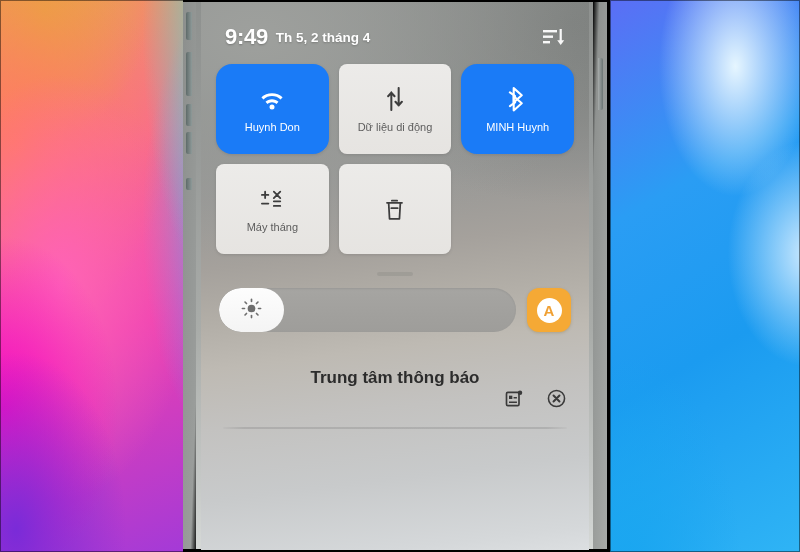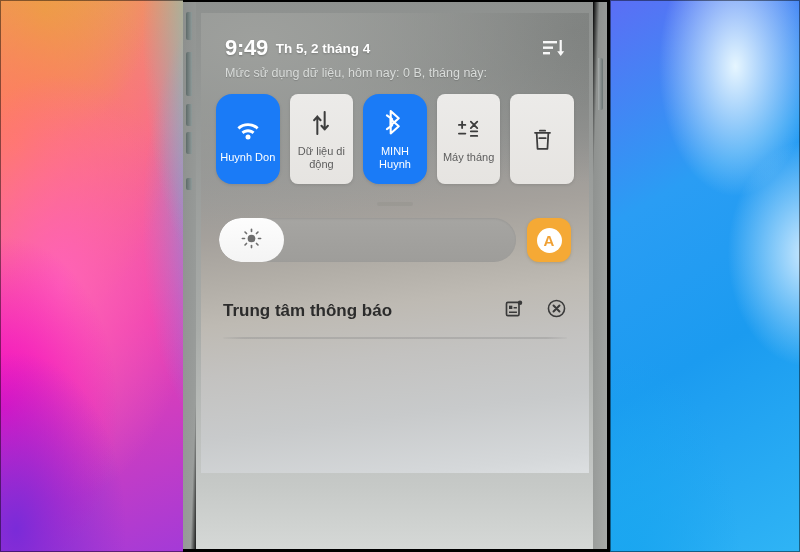--- a/index.html
+++ b/index.html
@@ -64,7 +64,7 @@
 
   
   .screen{
-    position:absolute; left:18px; top:13px; width:388px; height:460px;
+    position:absolute; left:18px; top:2px; width:388px; height:548px;
     overflow:hidden;
     background:
       radial-gradient(150% 70% at 14% 6%, #9ea09d 0%, rgba(158,160,157,0) 60%),

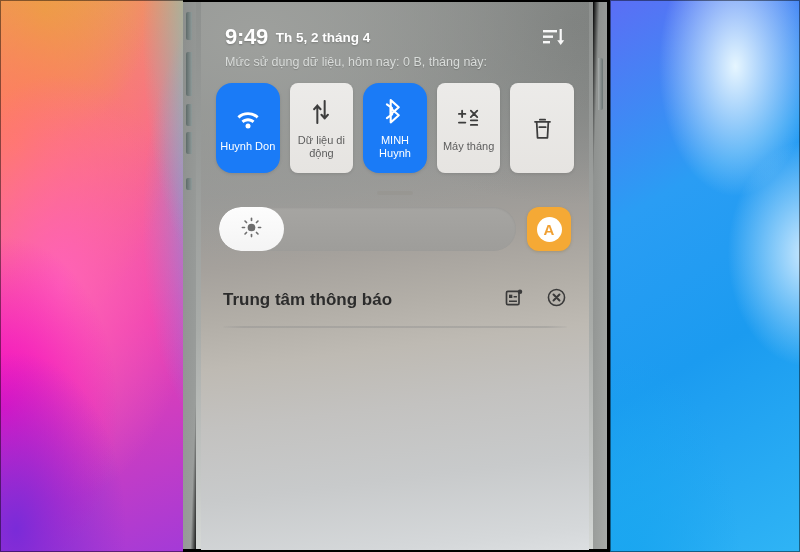--- a/index.html
+++ b/index.html
@@ -204,7 +204,6 @@
       </div>
     </div>
 
-    <div class="usage">Mức sử dụng dữ liệu, hôm nay: 0 B, tháng này:</div>
 
     <div class="tile-grid">
 

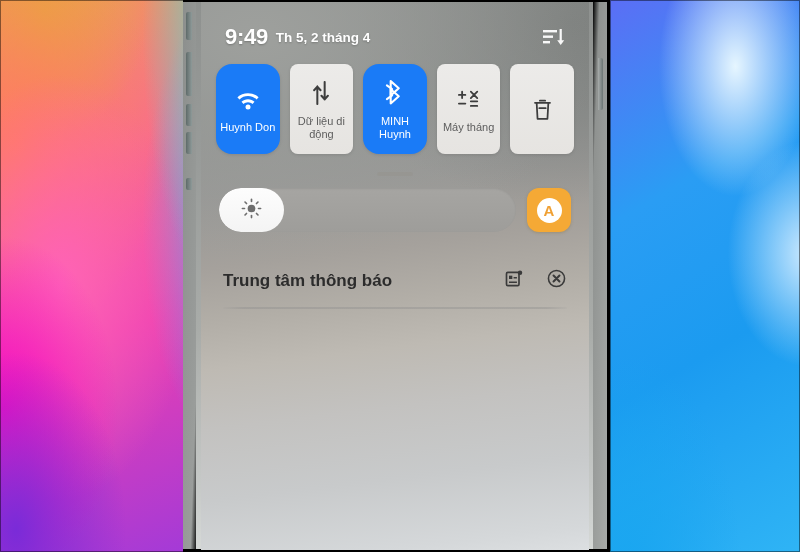--- a/index.html
+++ b/index.html
@@ -103,7 +103,7 @@
 
   
   .tile-grid{
-    display:grid; grid-template-columns:repeat(5,1fr); gap:10px;
+    display:grid; grid-template-columns:repeat(3,1fr); gap:10px;
     padding:14px 15px 0 15px;
   }
   .tile{

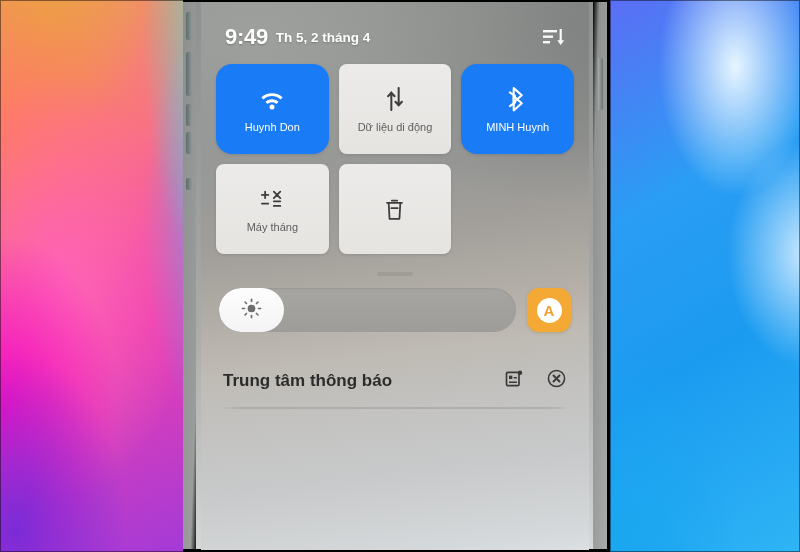--- a/index.html
+++ b/index.html
@@ -160,7 +160,7 @@
 
   
   .notif{ padding:36px 22px 0 22px; }
-  .notif-head{ display:flex; align-items:center; }
+  .notif-head{ display:flex; align-items:center;flex-direction:column; }
   .notif-title{ font-size:17px; font-weight:bold; color:#2c2c2c; }
   .notif-actions{ margin-left:auto; display:flex; align-items:center; gap:22px; }
   .notif-divider{

